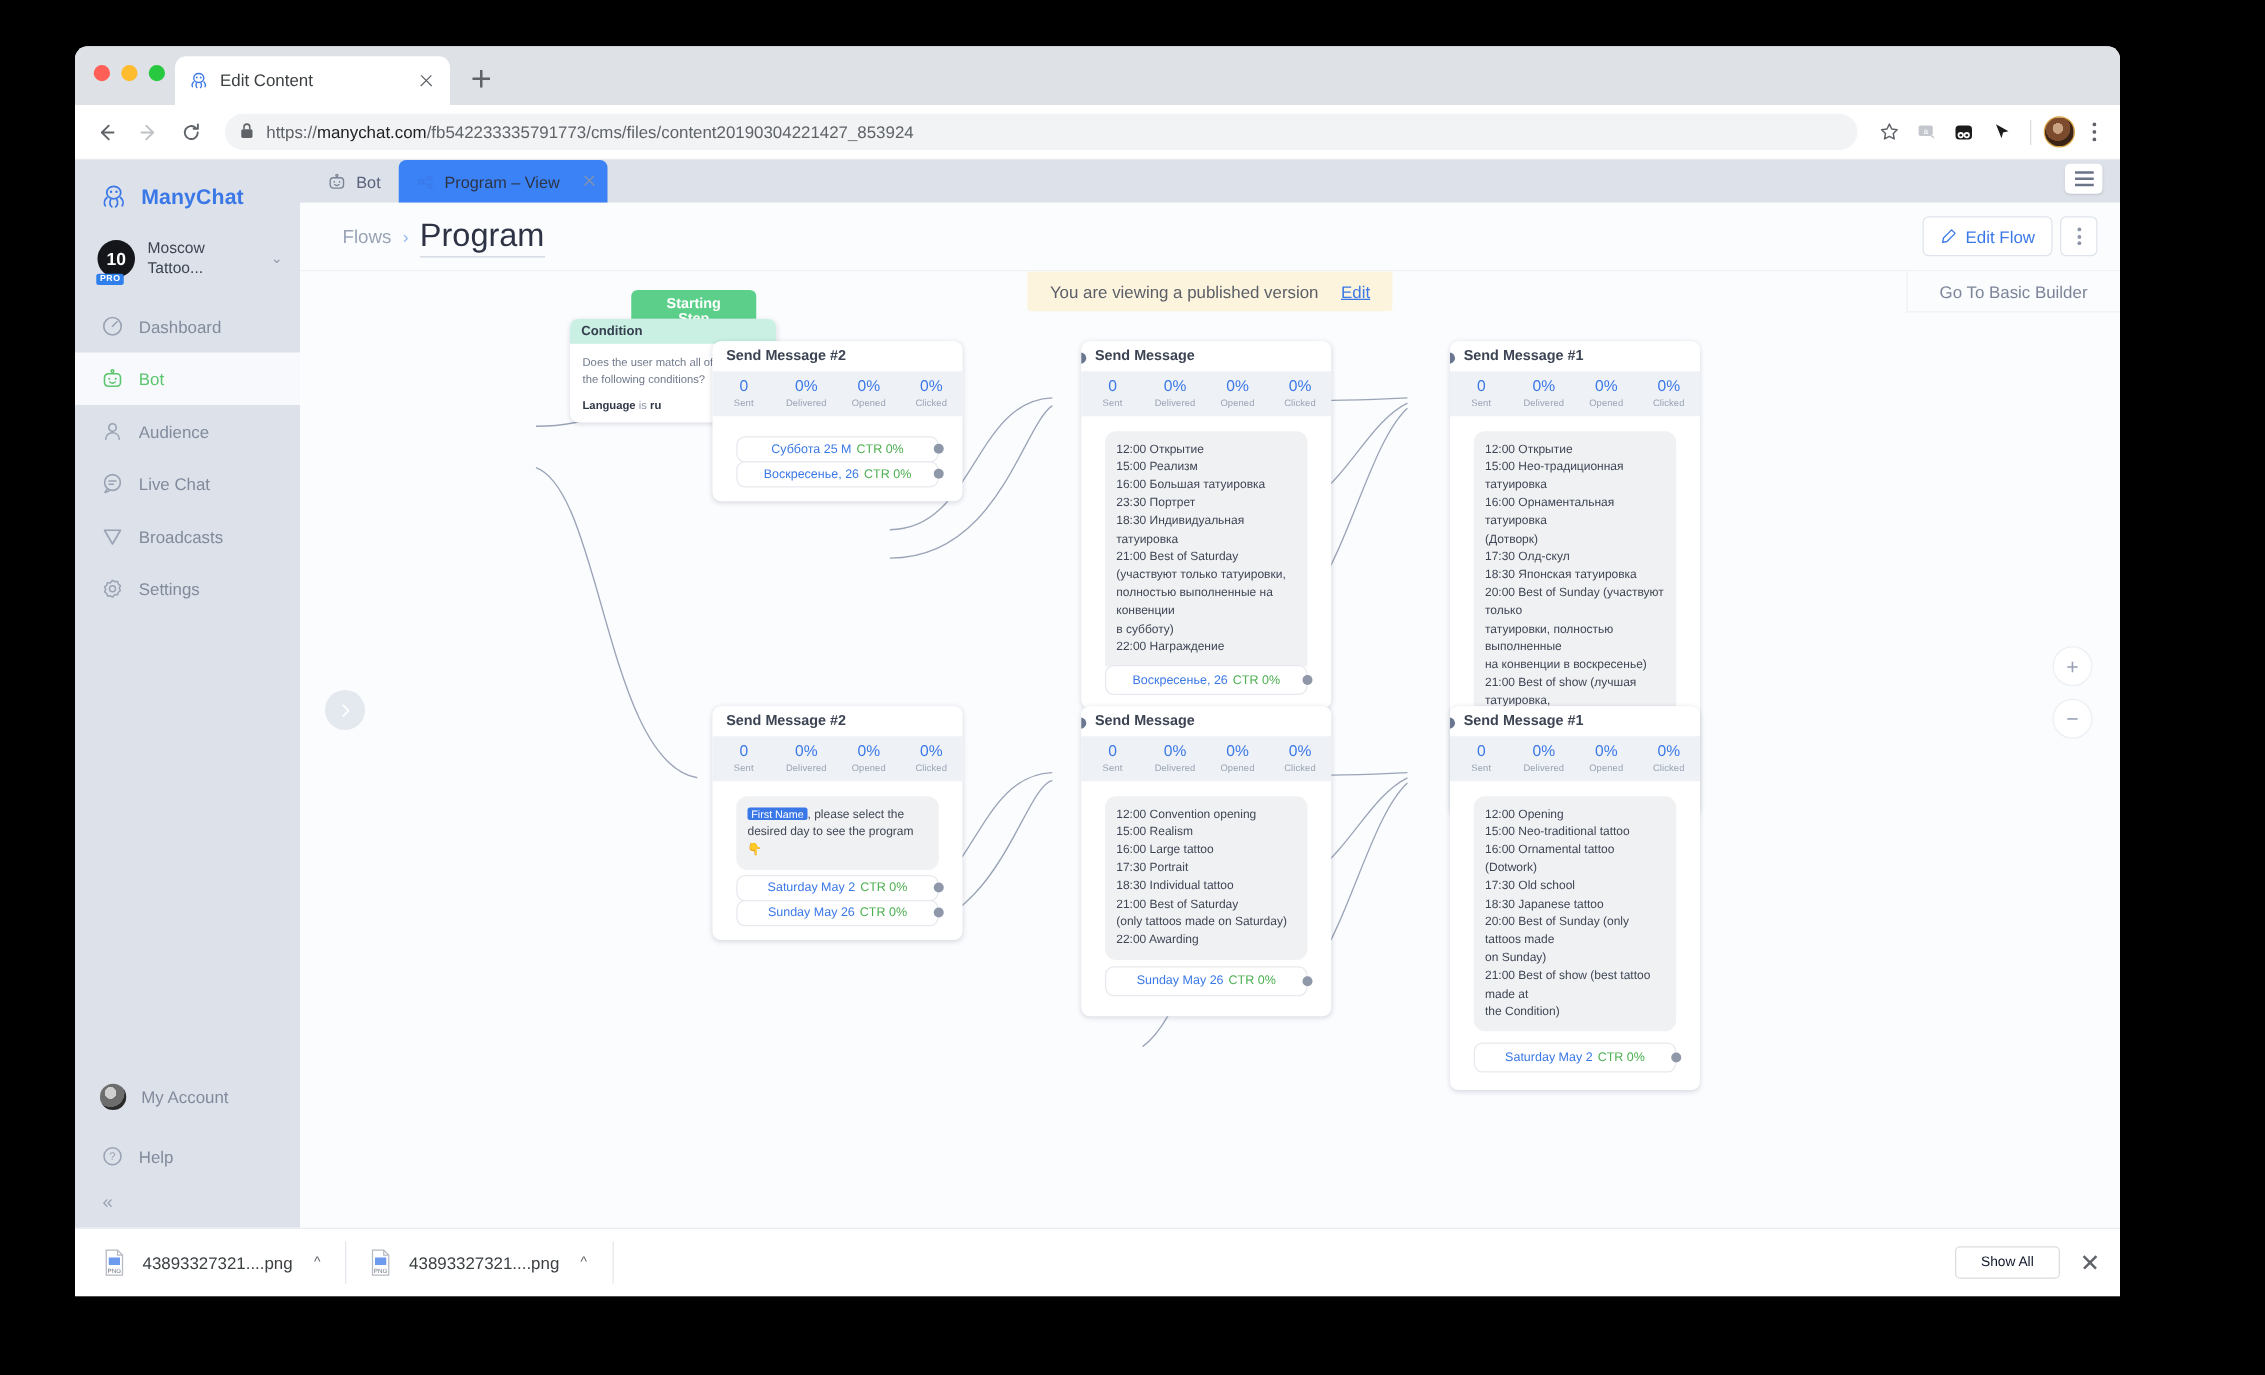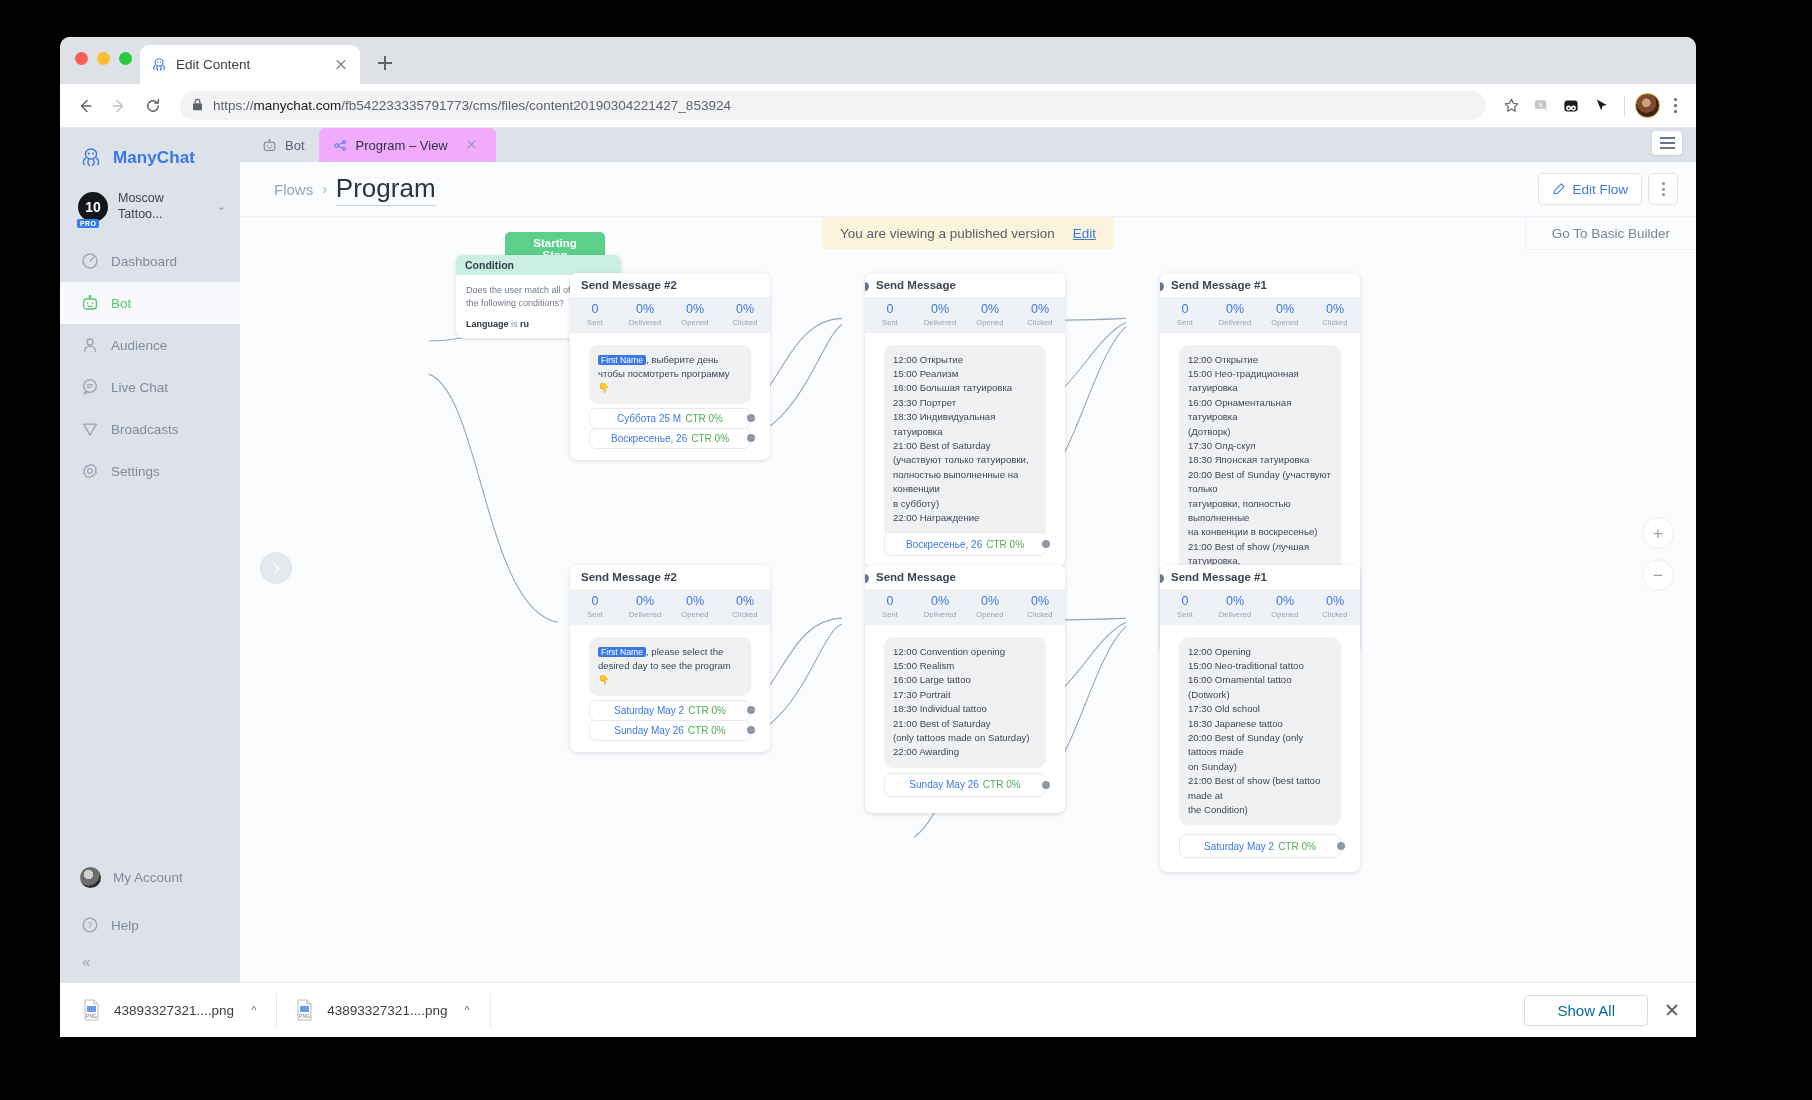--- a/index.html
+++ b/index.html
@@ -162,7 +162,7 @@
     padding: 0 14px; font-size: 13px; color:#59627a;
     cursor:pointer; border-radius: 6px 6px 0 0;
   }
-  .mtab.sel { background:#f0abfc; color:#2c3444; padding-right:16px; }
+  .mtab.sel { background:#3b82f6; color:#2c3444; padding-right:6px; }
   .mtab .x { width:16px;height:16px;position:relative;margin-left:8px; }
   .mtab .x::before,.mtab .x::after{content:"";position:absolute;left:2px;top:7px;width:11px;height:1.3px;background:#8d96a8;}
   .mtab .x::before{transform:rotate(45deg);} .mtab .x::after{transform:rotate(-45deg);}

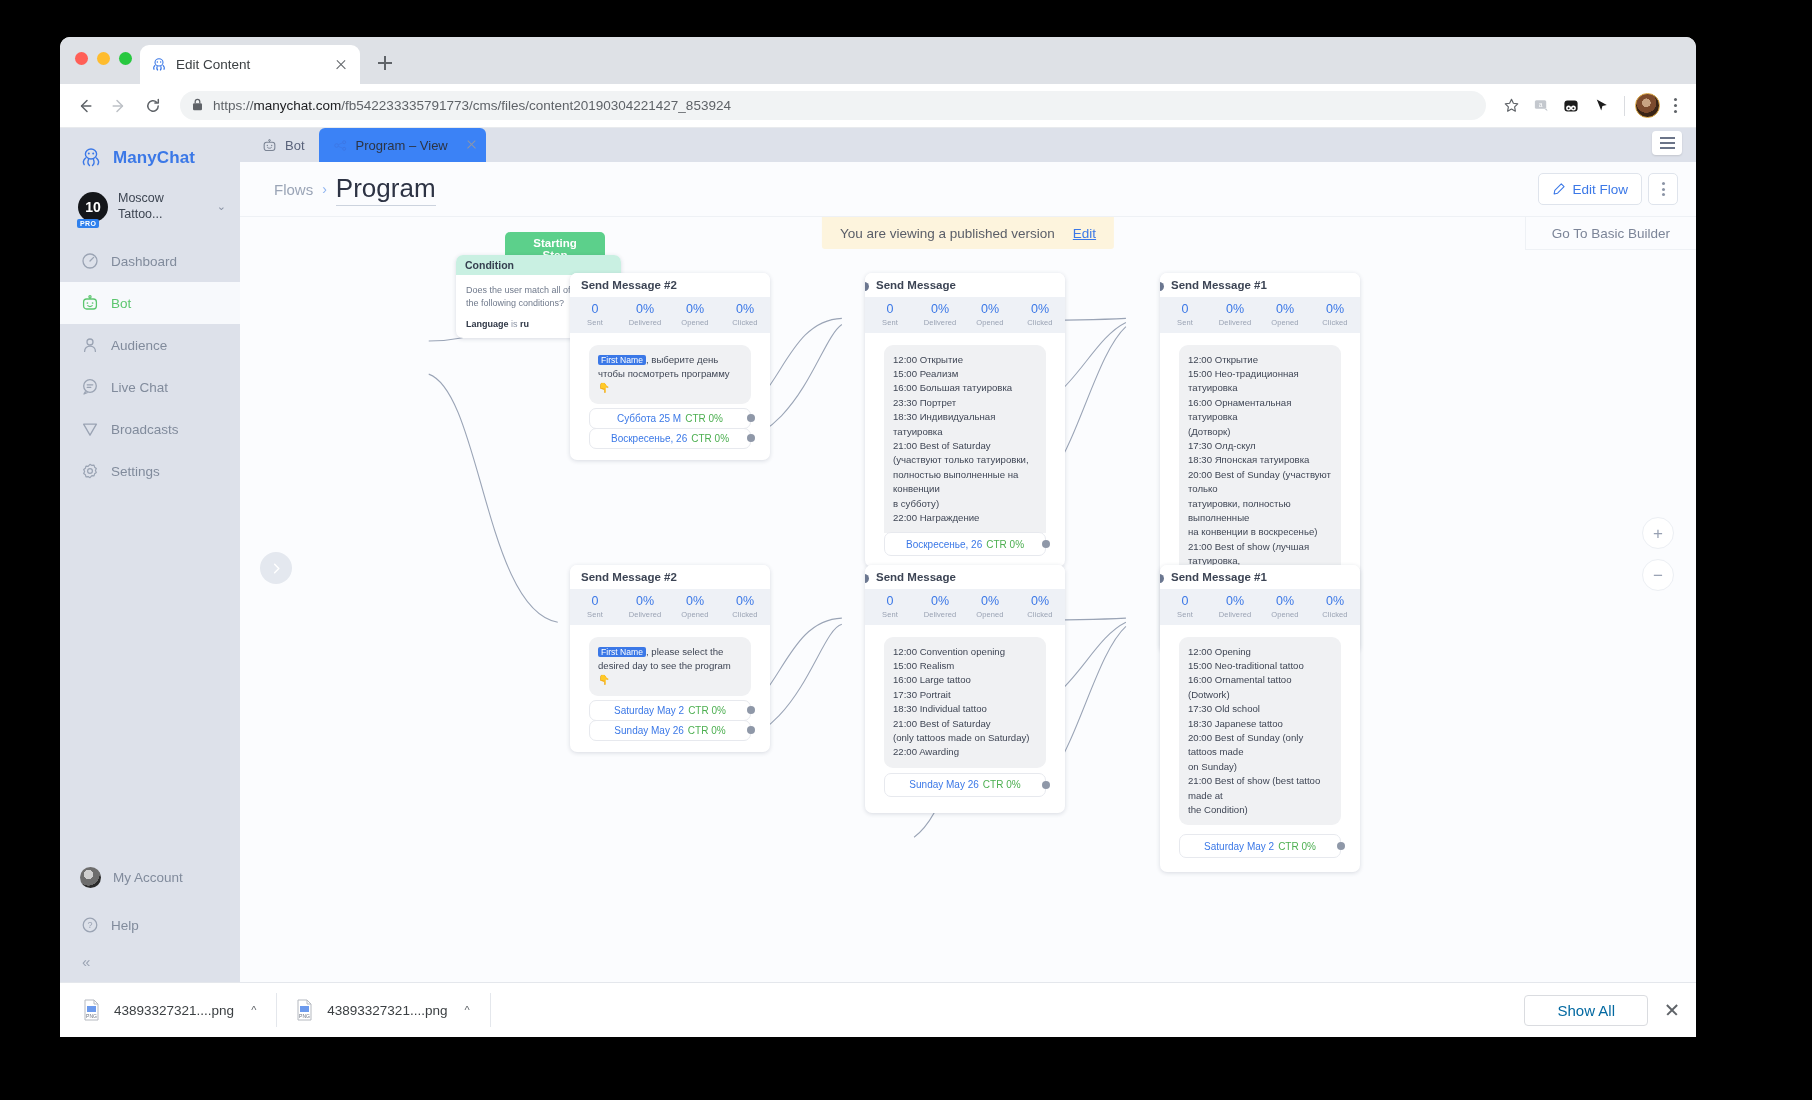--- a/index.html
+++ b/index.html
@@ -667,9 +667,6 @@
                 </div>
             </div>
             <div class="node-body">
-              <div class="bubble" style="margin:0 8px;">
-                <span class="fnv">First Name</span><span>, выберите день чтобы посмотреть программу 👇</span>
-              </div>
               <div class="btnlist" style="margin:5px 8px 0;">
                 <div class="qbtn">
                     <span class="lbl">Суббота 25 М</span>

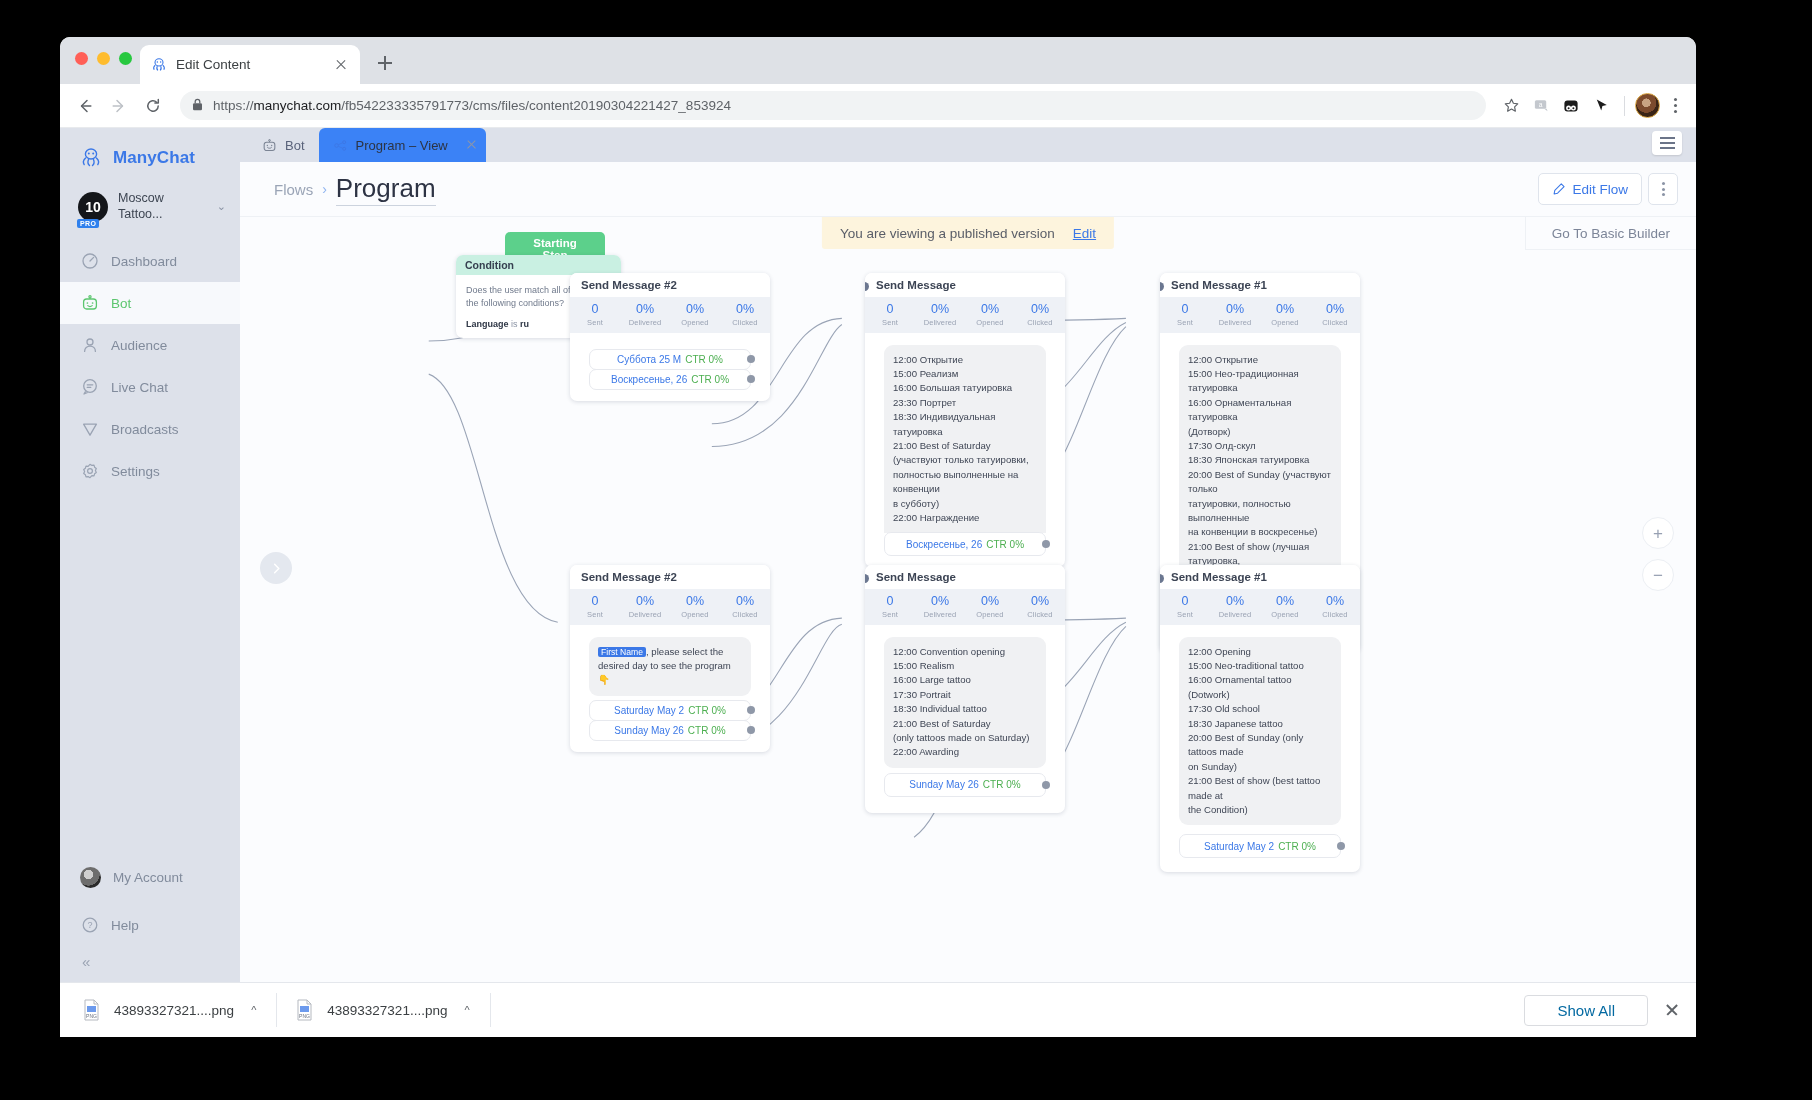--- a/index.html
+++ b/index.html
@@ -328,7 +328,7 @@
   .shelf-right { margin-left:auto; display:flex; align-items:center; gap:14px; }
   .showall {
     border:1px solid #dadce0; border-radius:4px;
-    padding: 6px 32px; font-size:15px; color:#0369a1; cursor:pointer;
+    padding: 6px 20px; font-size:11px; color:#0f172a; cursor:pointer;
   }
   .shelfx { width:20px;height:20px;position:relative;cursor:pointer; }
   .shelfx::before,.shelfx::after{content:"";position:absolute;left:3px;top:9px;width:14px;height:1.5px;background:#5f6368;}

